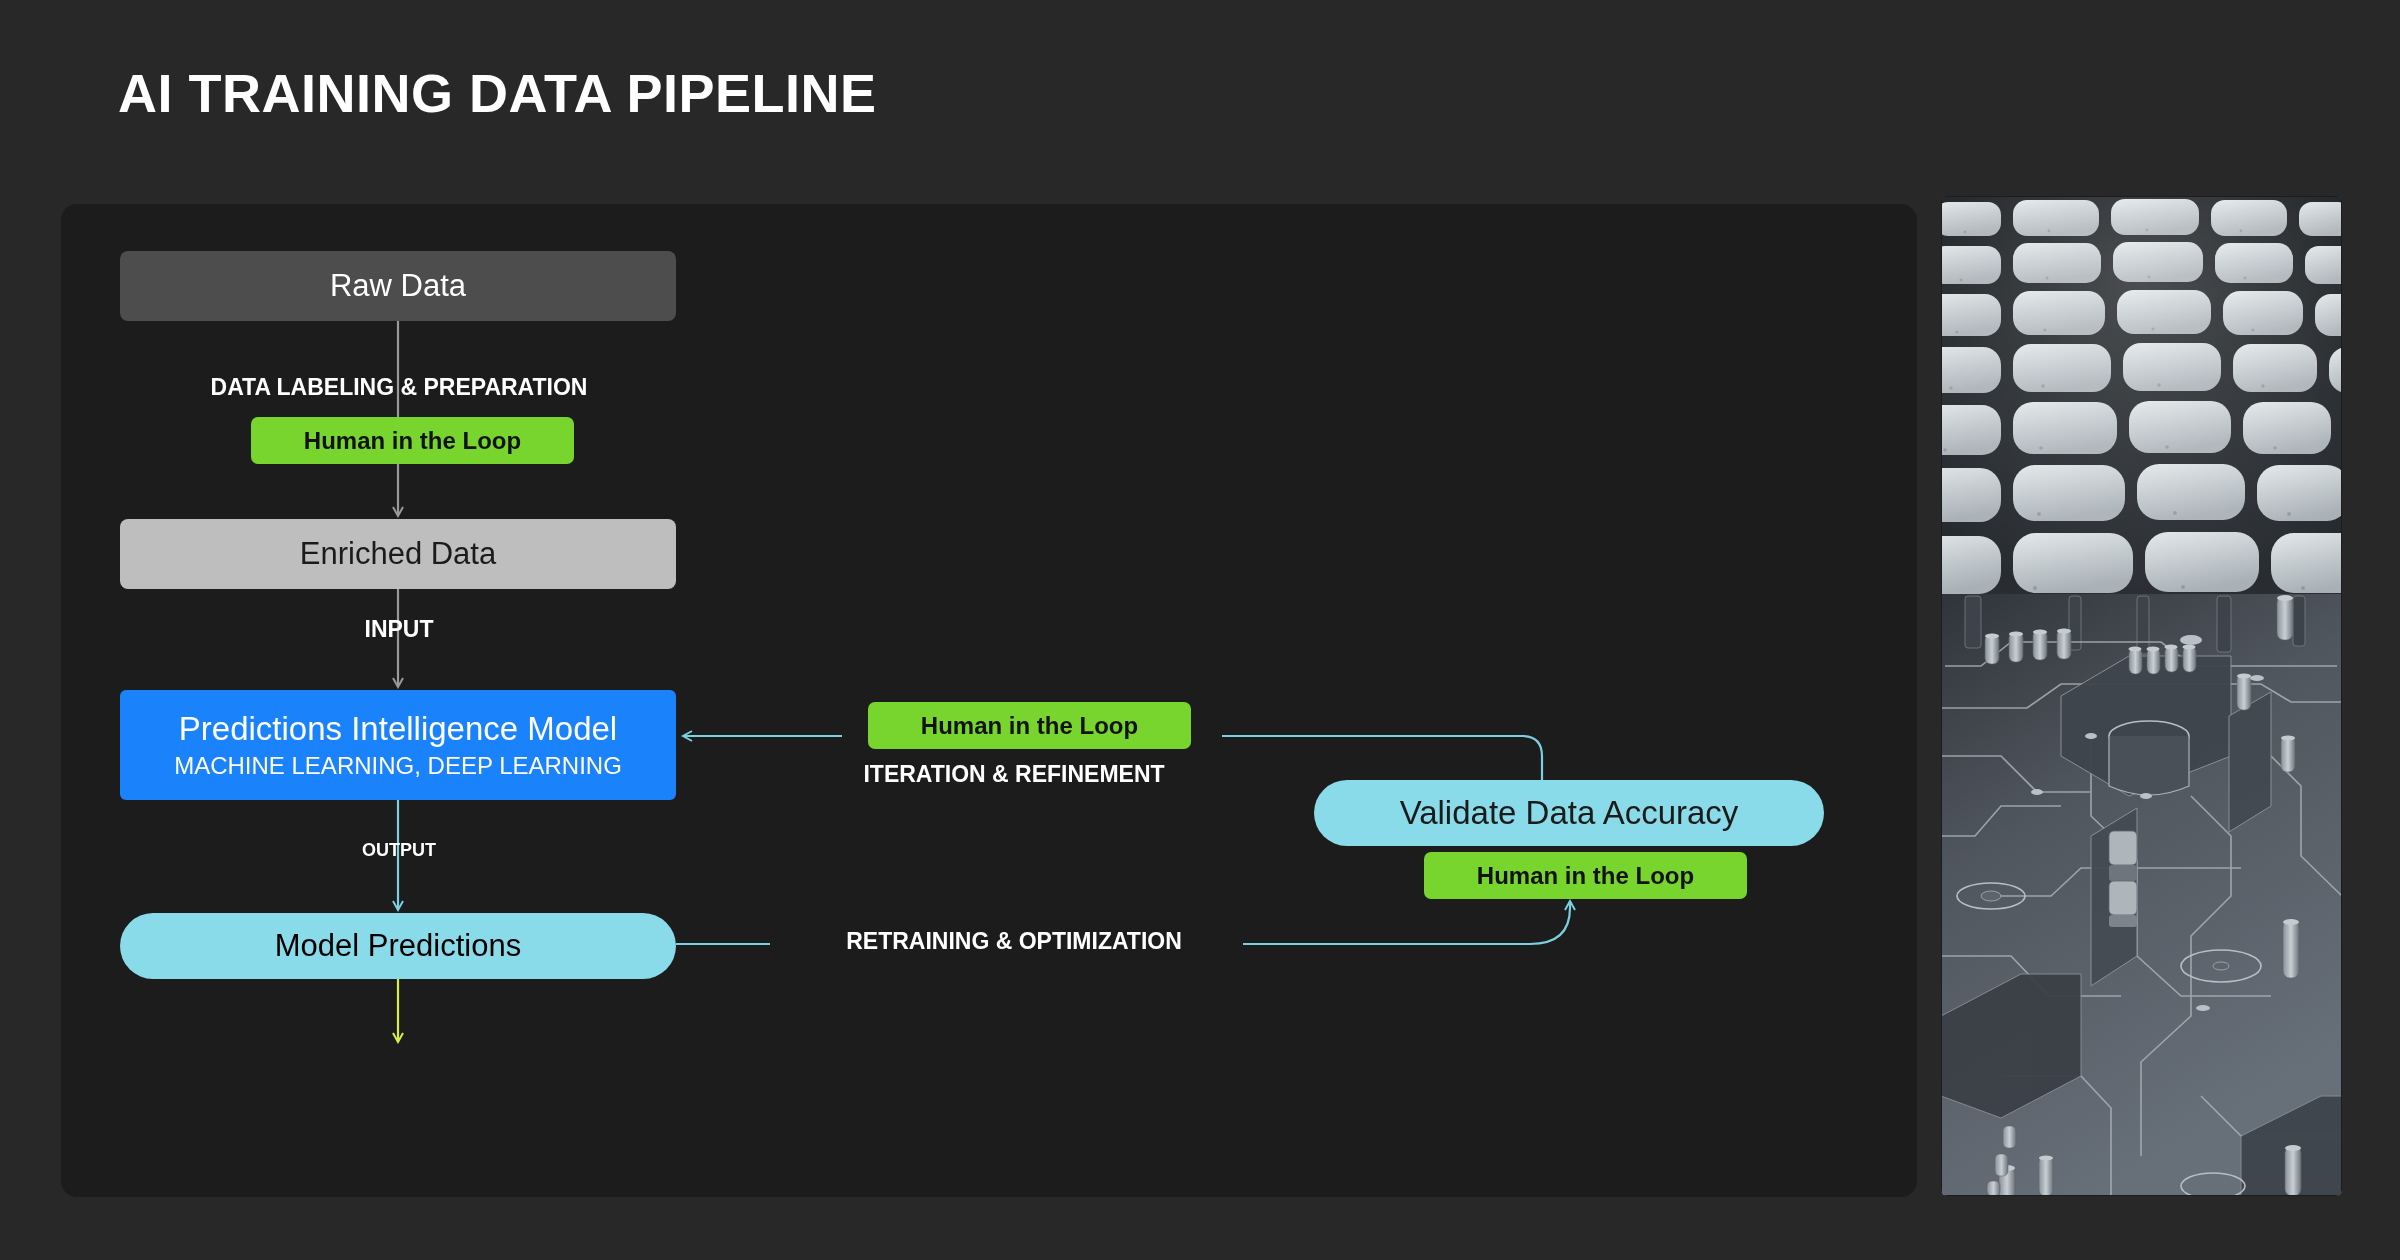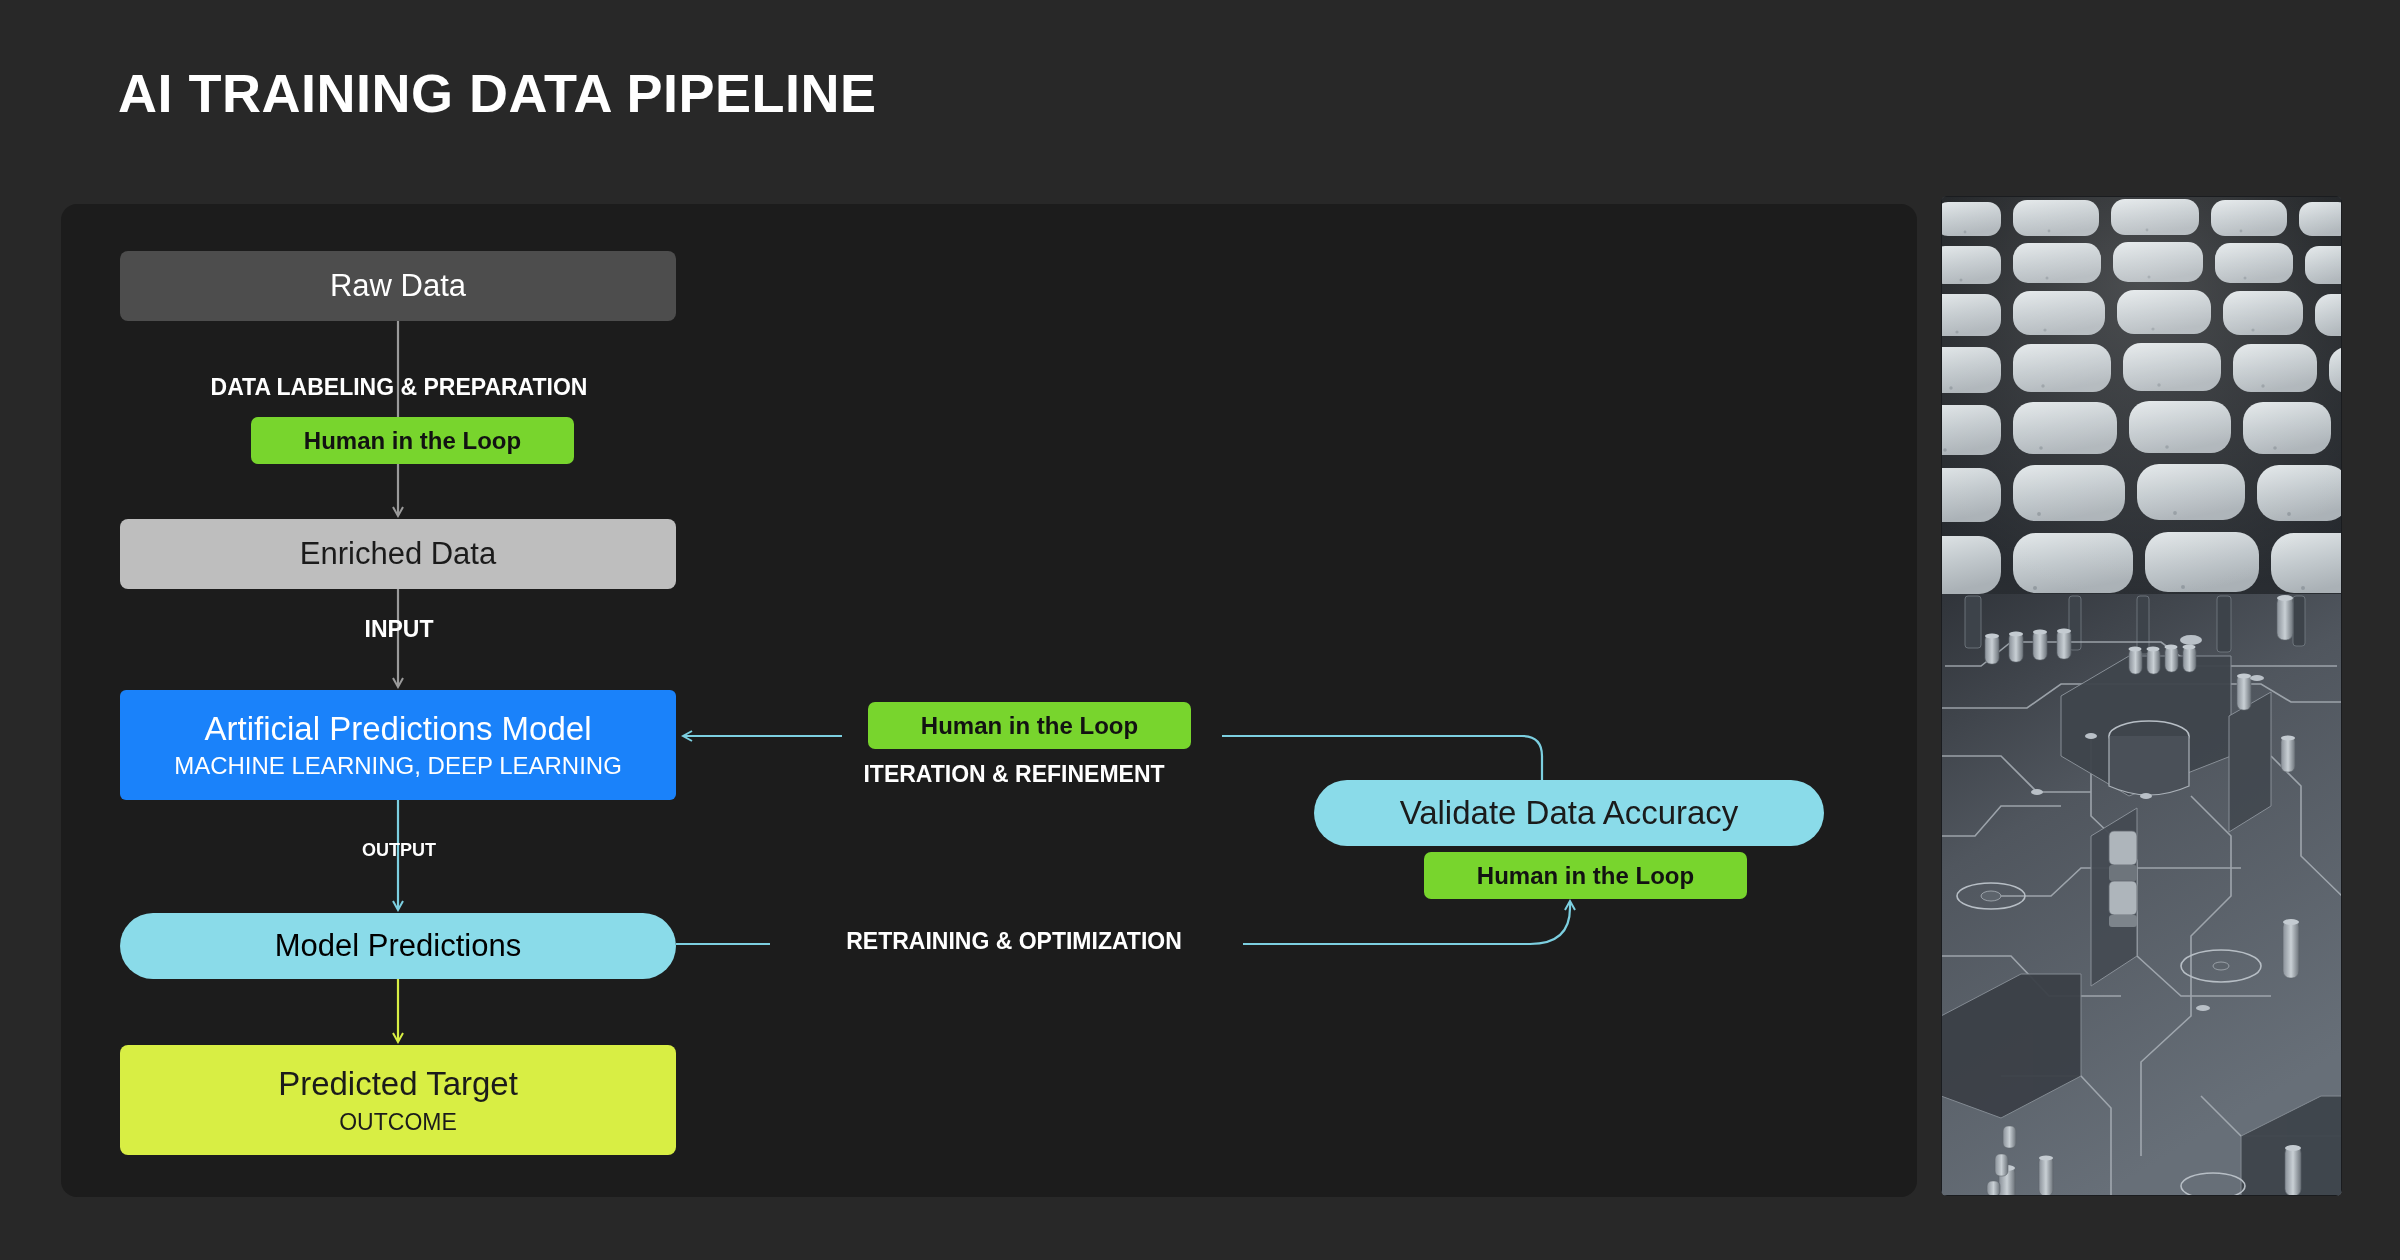--- a/index.html
+++ b/index.html
@@ -184,7 +184,7 @@
   </div>
 
   <div class="node node-ai">
-    <div class="title">Artificial Predictions Model</div>
+    <div class="title">Predictions Intelligence Model</div>
     <div class="sub">MACHINE LEARNING, DEEP LEARNING</div>
   </div>
 

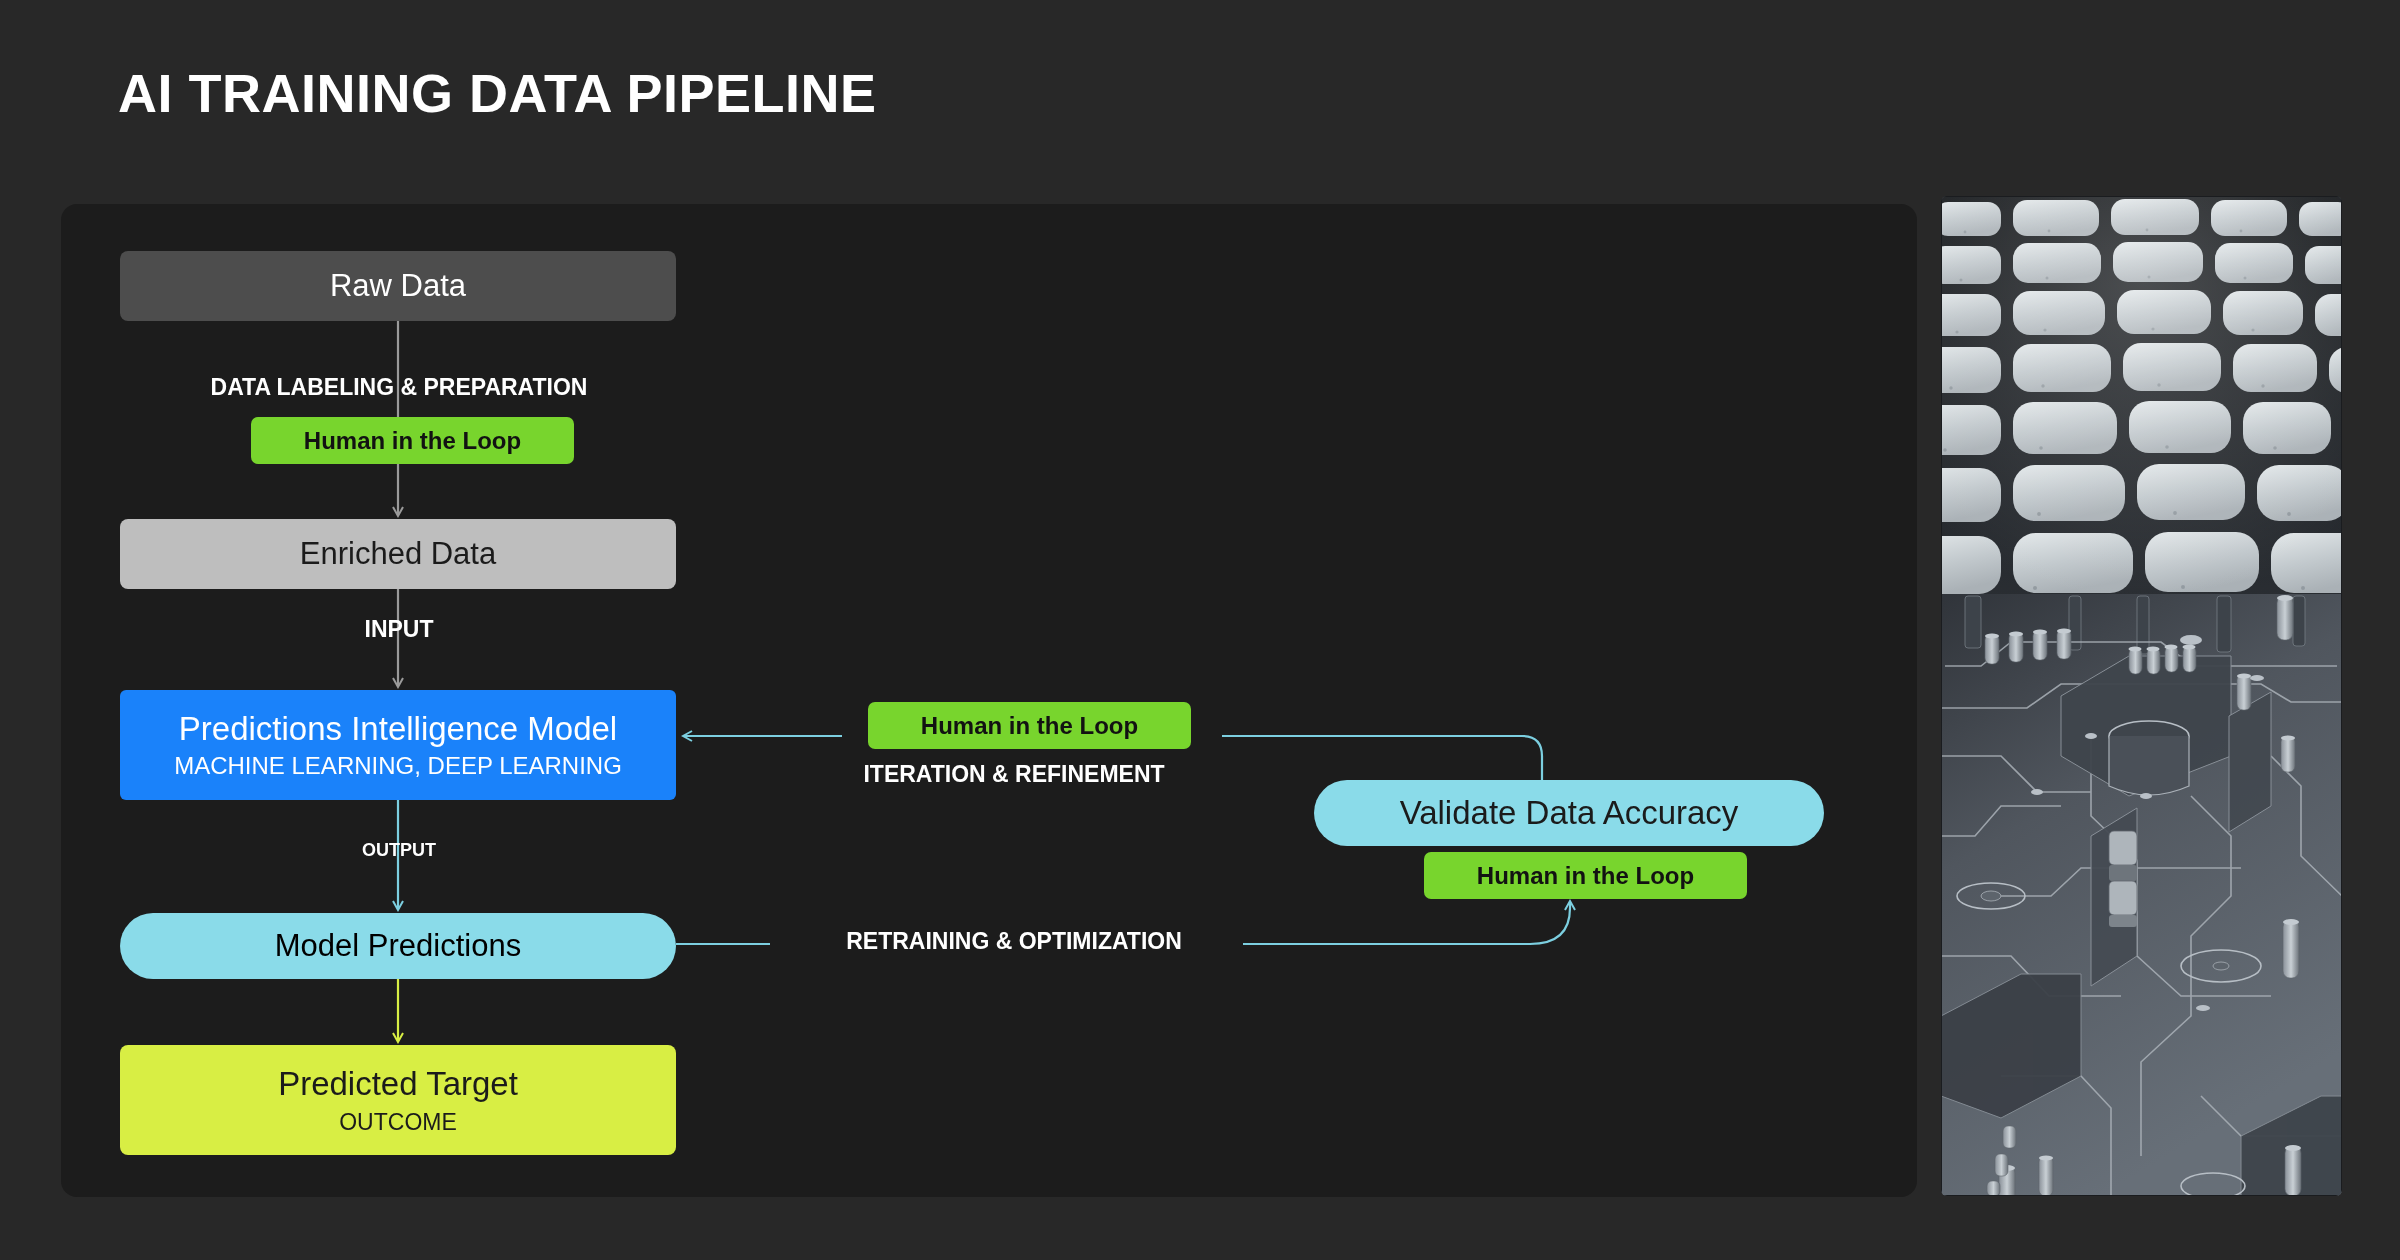--- a/index.html
+++ b/index.html
@@ -192,10 +192,6 @@
     <div class="title">Model Predictions</div>
   </div>
 
-  <div class="node node-target">
-    <div class="title">Predicted Target</div>
-    <div class="sub">OUTCOME</div>
-  </div>
 
   <div class="node node-validate">
     <div class="title">Validate Data Accuracy</div>

